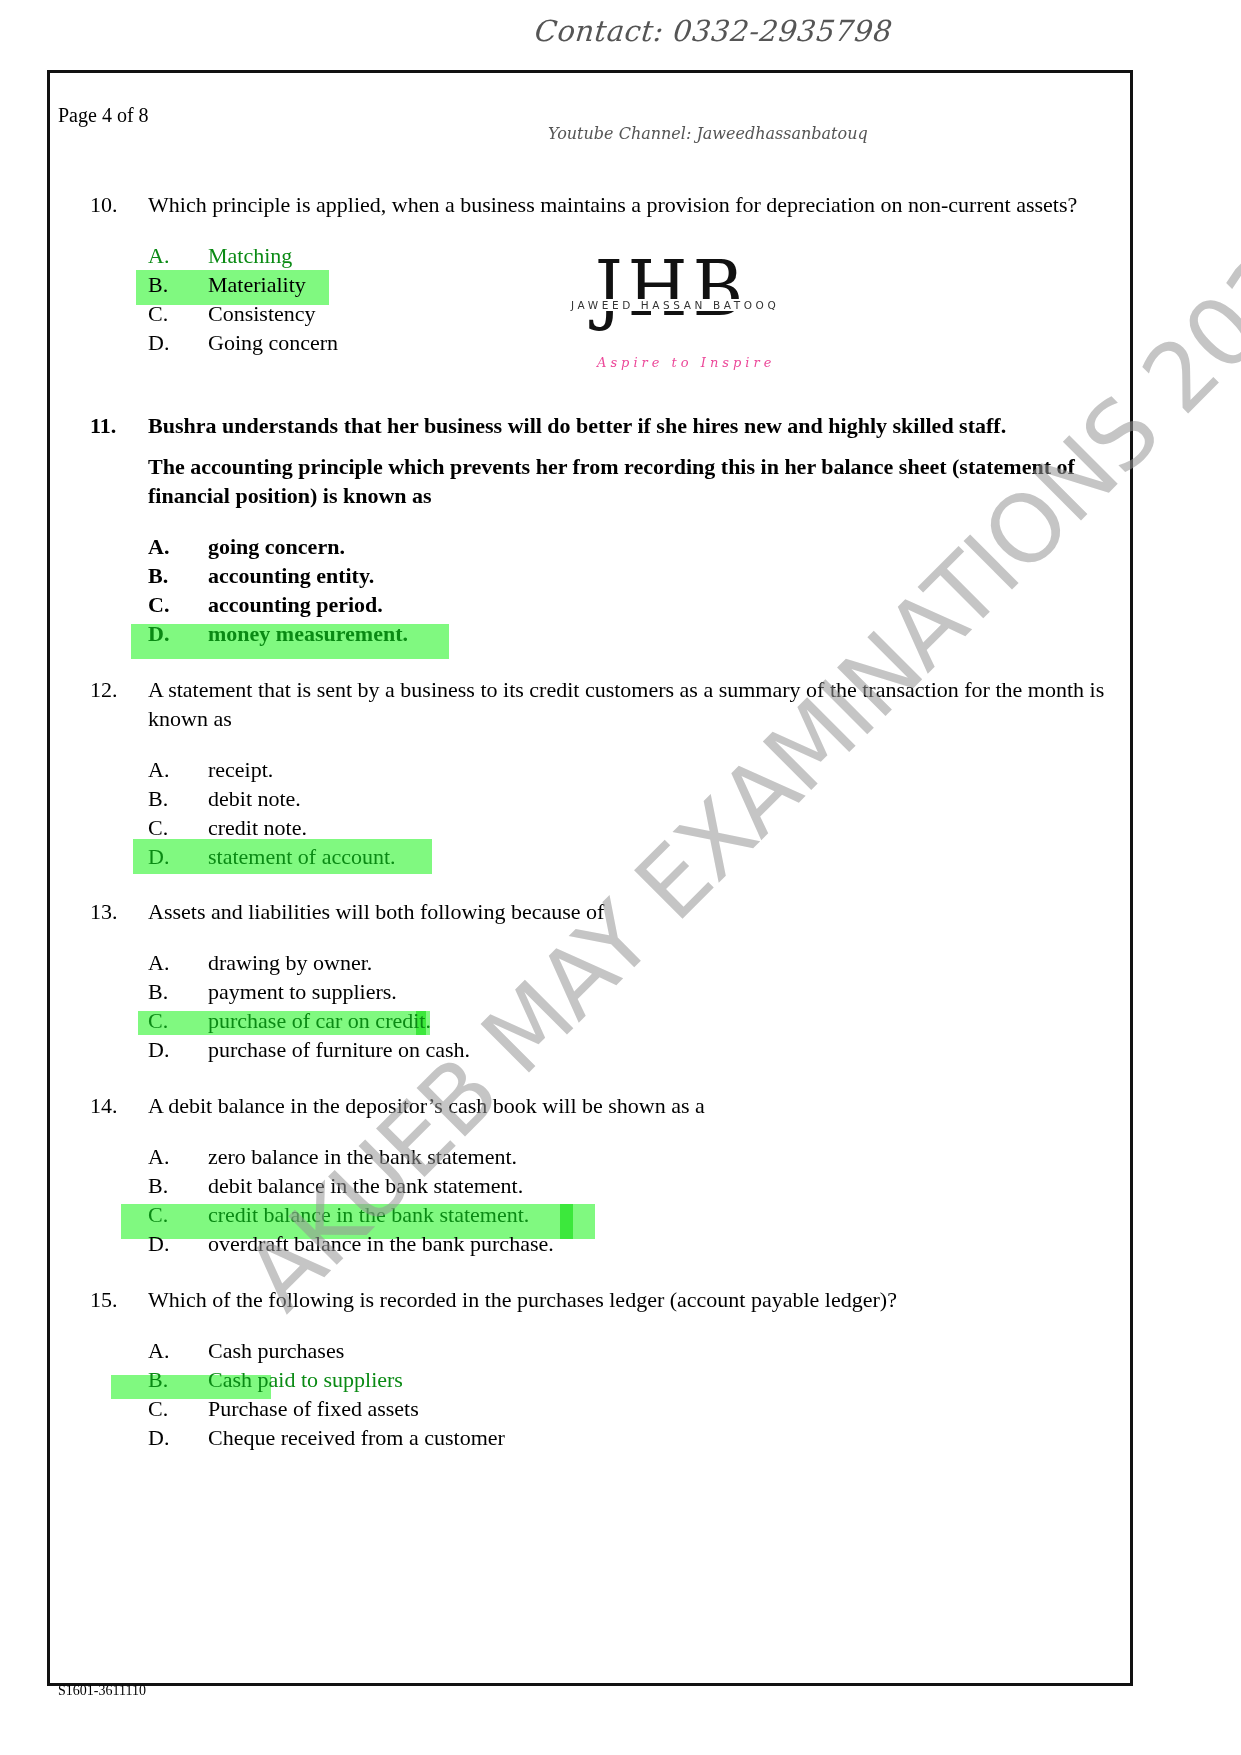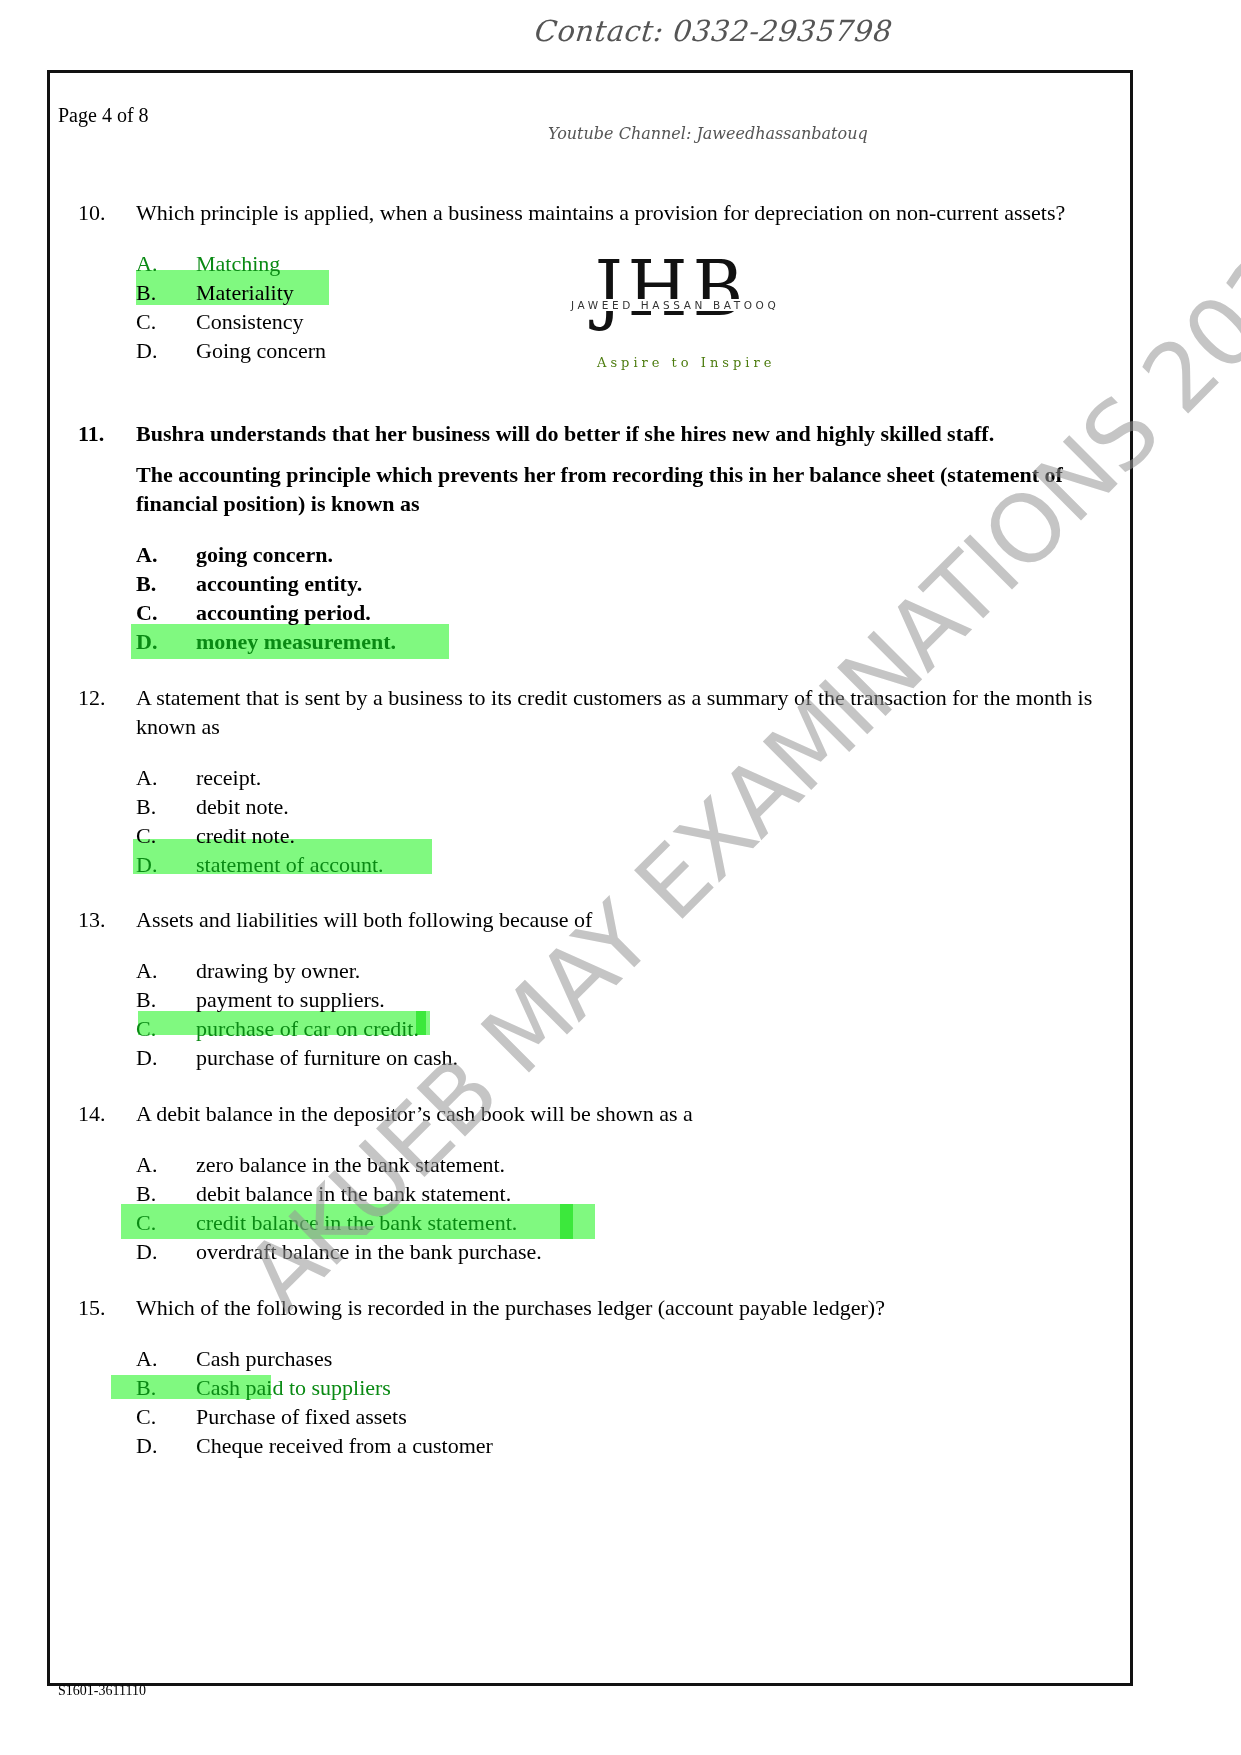--- a/index.html
+++ b/index.html
@@ -12,7 +12,7 @@
     .logo-letters { position: absolute; left: 25px; top: -14px; font-family: "DejaVu Serif", serif; font-size: 76px; letter-spacing: 6px; color: #111; font-weight: normal; transform: scaleX(0.9); transform-origin: left; }
     .logo-name { position: absolute; left: -1px; top: 41px; font-family: "DejaVu Sans", sans-serif; font-size: 10.5px; letter-spacing: 3.6px; background: transparent; color: #333; white-space: nowrap; }
     .logo-tag { position: absolute; left: 27px; top: 97px; font-family: "DejaVu Serif", serif; font-size: 13px; letter-spacing: 4px; color: #4d7c0f; white-space: nowrap; text-align: right; }
-    .q { position: absolute; left: 78px; width: 1030px; font-size: 22px; line-height: 29px; margin-top: 8px; }
+    .q { position: absolute; left: 90px; width: 1030px; font-size: 22px; line-height: 29px; }
     .q .qnum { position: absolute; left: 0; top: 0; }
     .q .qtext { margin-left: 58px; width: 960px; }
     .q .qtext p { margin: 0 0 12px 0; }

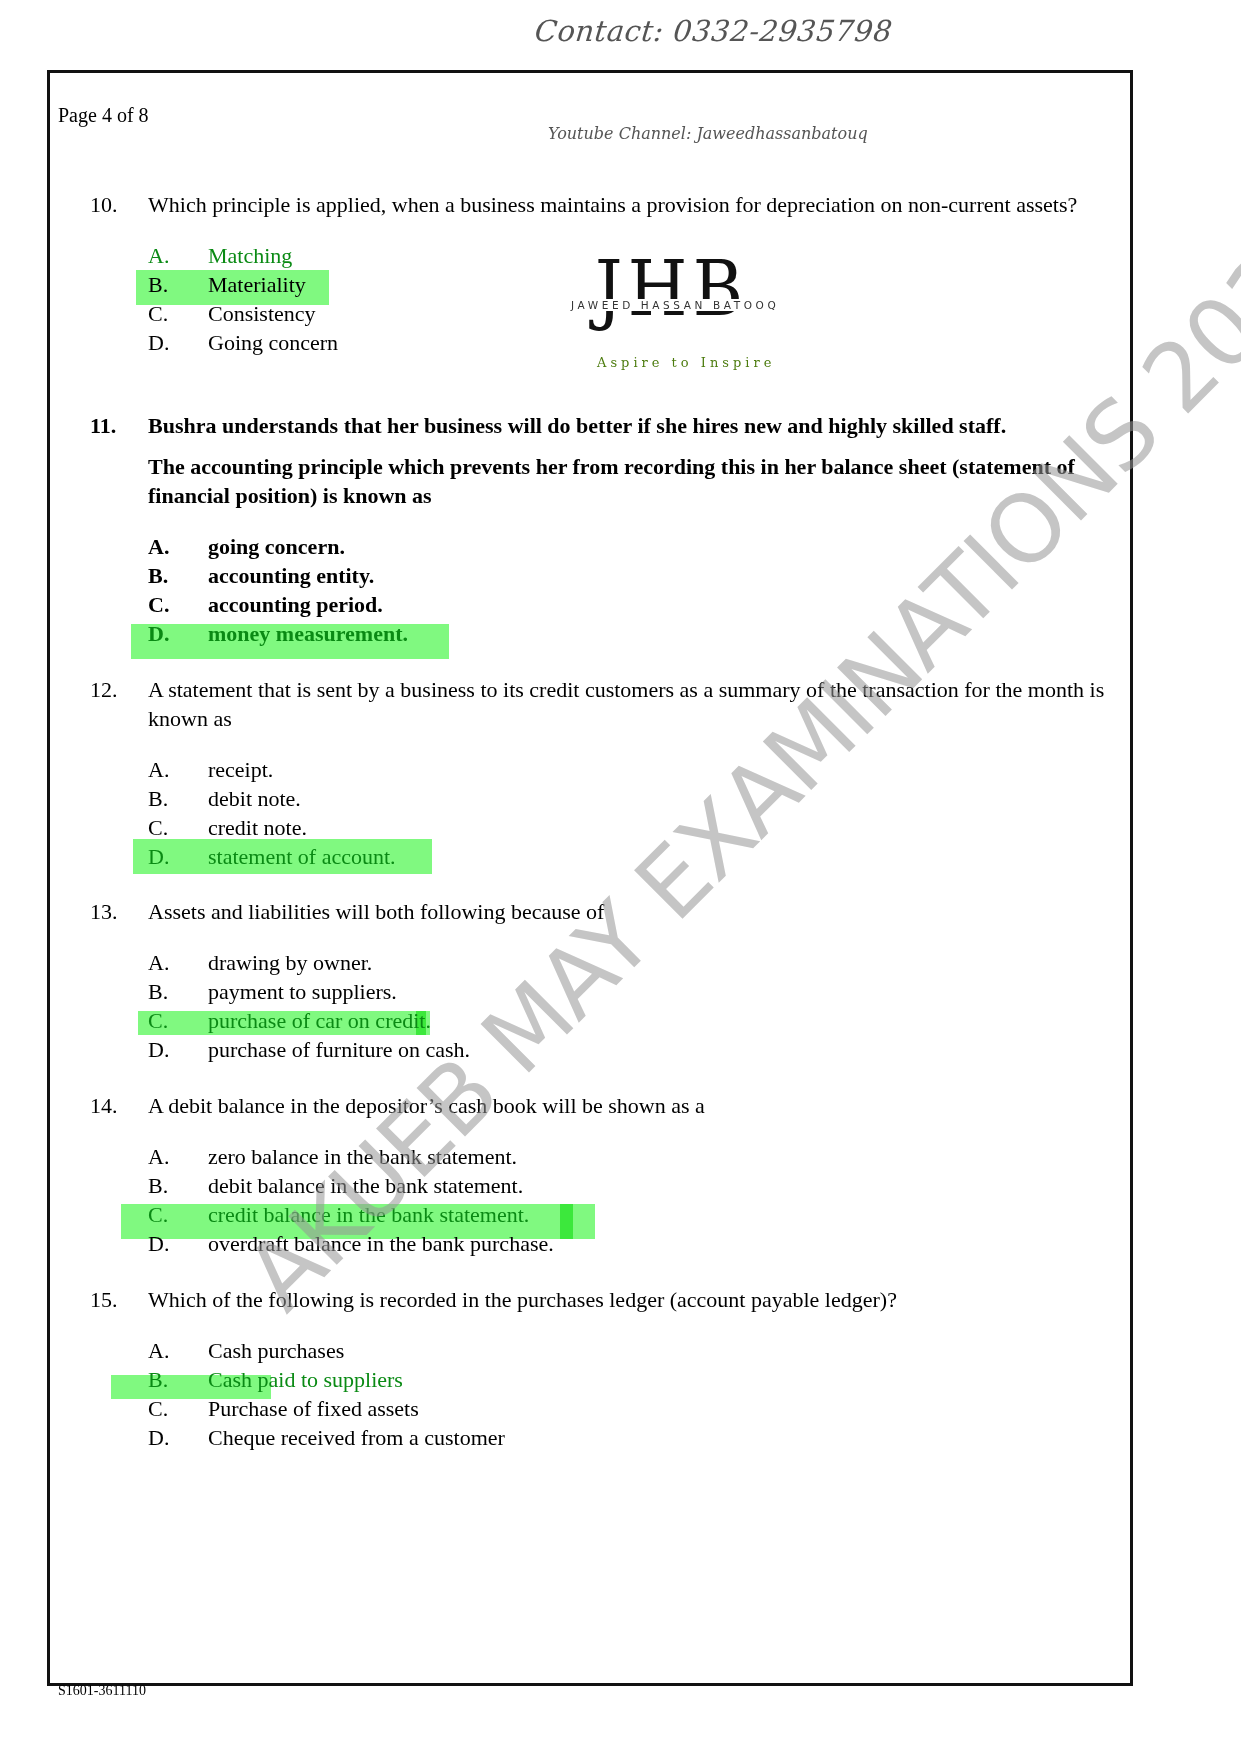--- a/index.html
+++ b/index.html
@@ -11,7 +11,7 @@
     .logo { position: absolute; left: 570px; top: 258px; width: 210px; height: 120px; }
     .logo-letters { position: absolute; left: 25px; top: -14px; font-family: "DejaVu Serif", serif; font-size: 76px; letter-spacing: 6px; color: #111; font-weight: normal; transform: scaleX(0.9); transform-origin: left; }
     .logo-name { position: absolute; left: -1px; top: 41px; font-family: "DejaVu Sans", sans-serif; font-size: 10.5px; letter-spacing: 3.6px; background: transparent; color: #333; white-space: nowrap; }
-    .logo-tag { position: absolute; left: 27px; top: 97px; font-family: "DejaVu Serif", serif; font-size: 13px; letter-spacing: 4px; color: #4d7c0f; white-space: nowrap; text-align: right; }
+    .logo-tag { position: absolute; left: 27px; top: 97px; font-family: "DejaVu Serif", serif; font-style: italic; font-size: 13px; letter-spacing: 4px; color: #ec4899; white-space: nowrap; text-align: right; }
     .q { position: absolute; left: 90px; width: 1030px; font-size: 22px; line-height: 29px; }
     .q .qnum { position: absolute; left: 0; top: 0; }
     .q .qtext { margin-left: 58px; width: 960px; }

